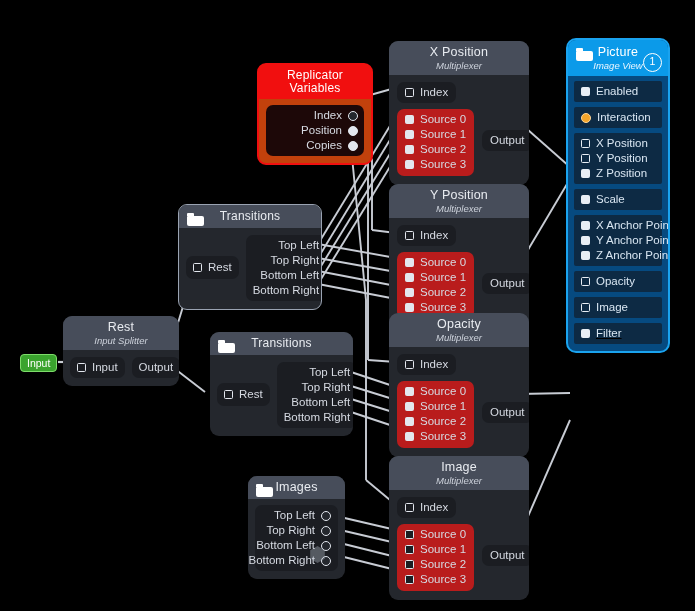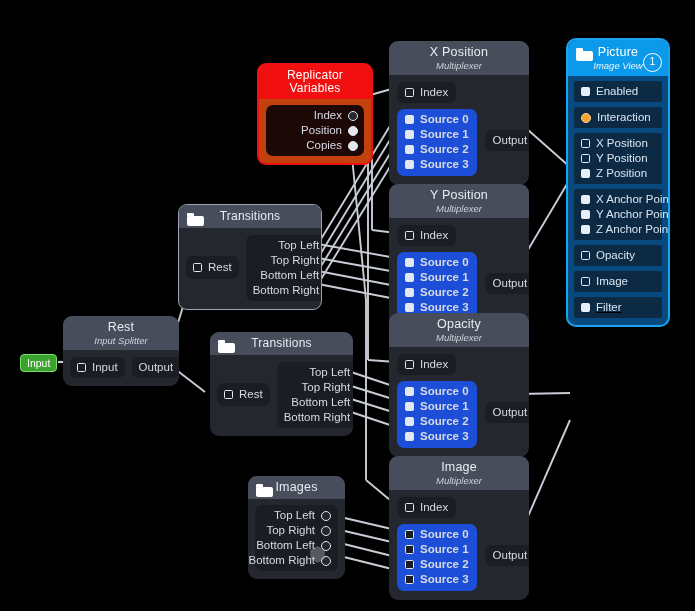--- a/index.html
+++ b/index.html
@@ -59,7 +59,7 @@
   .mux .body{padding:7px 8px 9px 8px;}
   .mux .idx{background:#1b1d22;border-radius:7px;padding:3px 8px;display:inline-block;margin-bottom:6px;}
   .mux .lower{display:flex;align-items:flex-start;gap:8px;}
-  .mux .srcs{background:#1d4ed8;border-radius:7px;padding:3px 8px 4px 8px;font-weight:bold;}
+  .mux .srcs{background:#b91c1c;border-radius:7px;padding:3px 8px 4px 8px;}
   .mux .outp{background:#1b1d22;border-radius:7px;padding:3px 8px;margin-top:21px;}
 
   

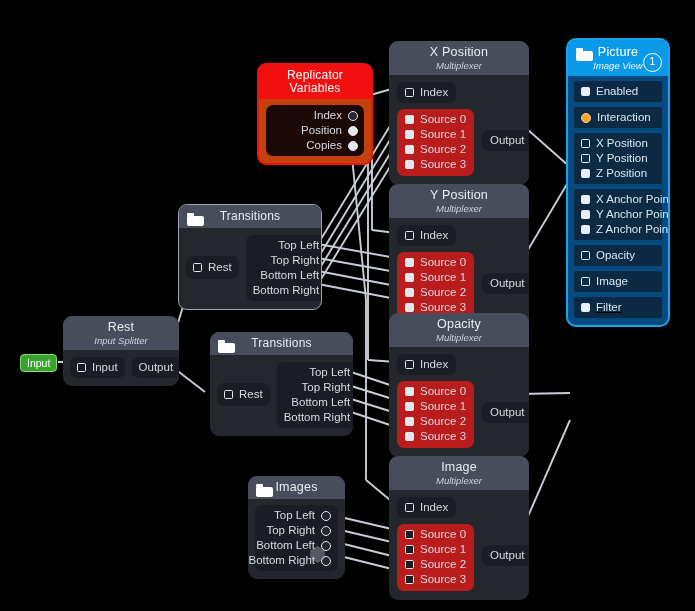--- a/index.html
+++ b/index.html
@@ -542,6 +542,12 @@
 
 
 
+      <div class="grp">
+        <div class="prow">
+          <span class="sq mr"></span>
+          <span class="plabel">Scale</span>
+        </div>
+      </div>
 
       <div class="grp">
         <div class="prow">

